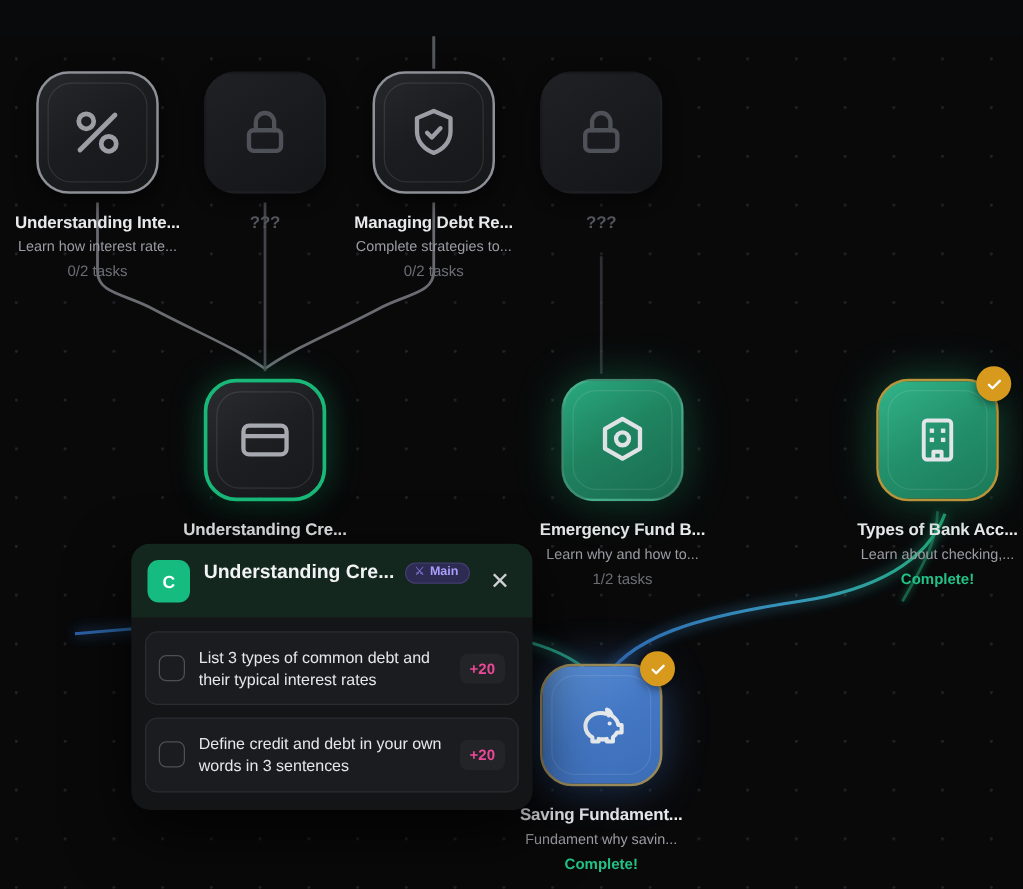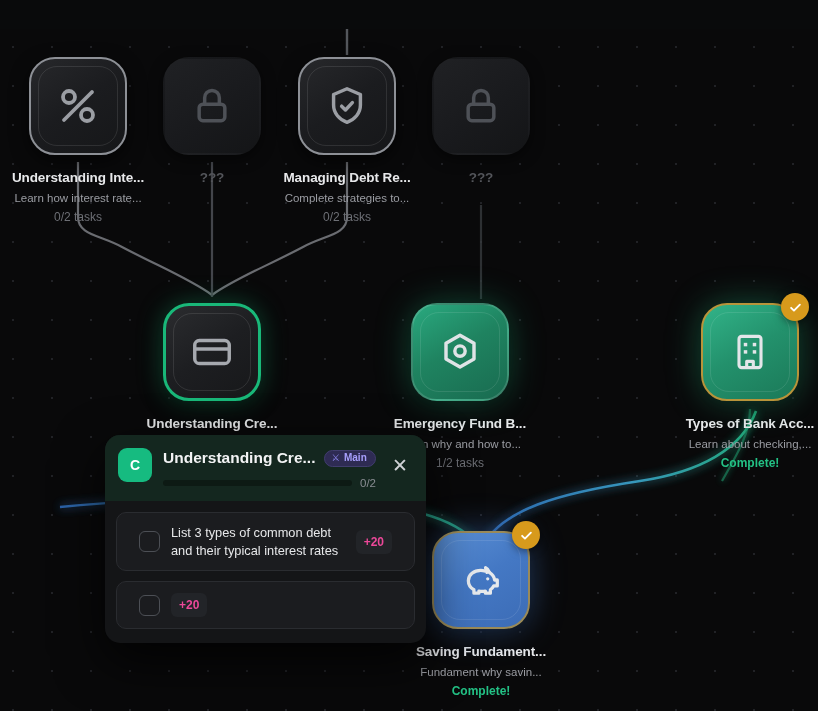--- a/index.html
+++ b/index.html
@@ -268,7 +268,7 @@
     <div class="n-title">Understanding Cre...</div>
   </div>
 
-  <div class="node" style="left:380px; top:274px;">
+  <div class="node" style="left:418px; top:274px;">
     <div class="tile green">
       <span class="inner-ring"></span>
       <svg width="46" height="46" viewBox="0 0 24 24" fill="none" stroke="#dfe3e6" stroke-width="1.8" stroke-linejoin="round">

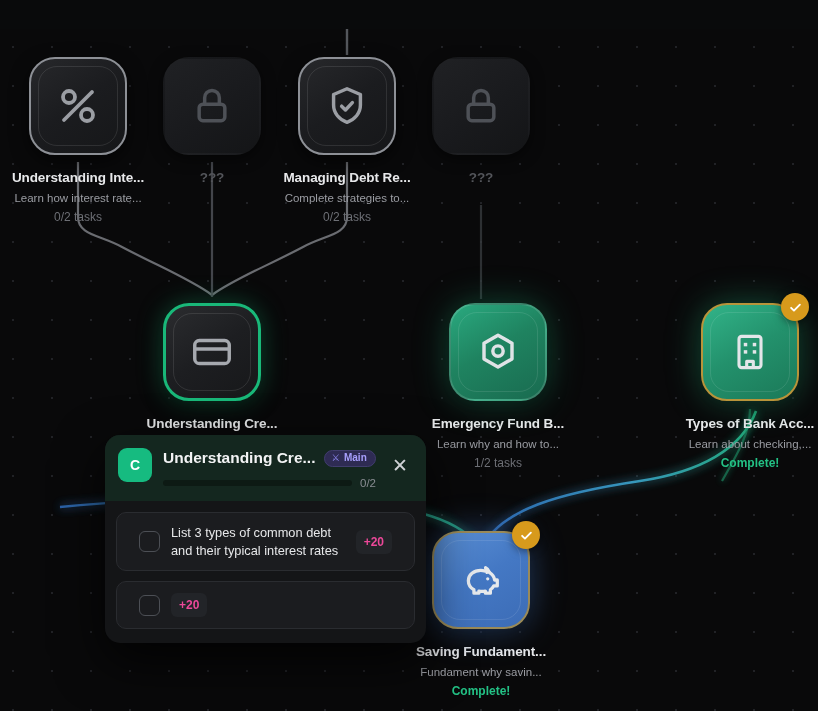--- a/index.html
+++ b/index.html
@@ -333,10 +333,6 @@
             <span class="btxt">Main</span>
           </span>
         </div>
-        <div class="head-row2">
-          <span class="prog-track"></span>
-          <span class="prog-txt">0/2</span>
-        </div>
       </div>
       <div class="close-x">✕</div>
     </div>

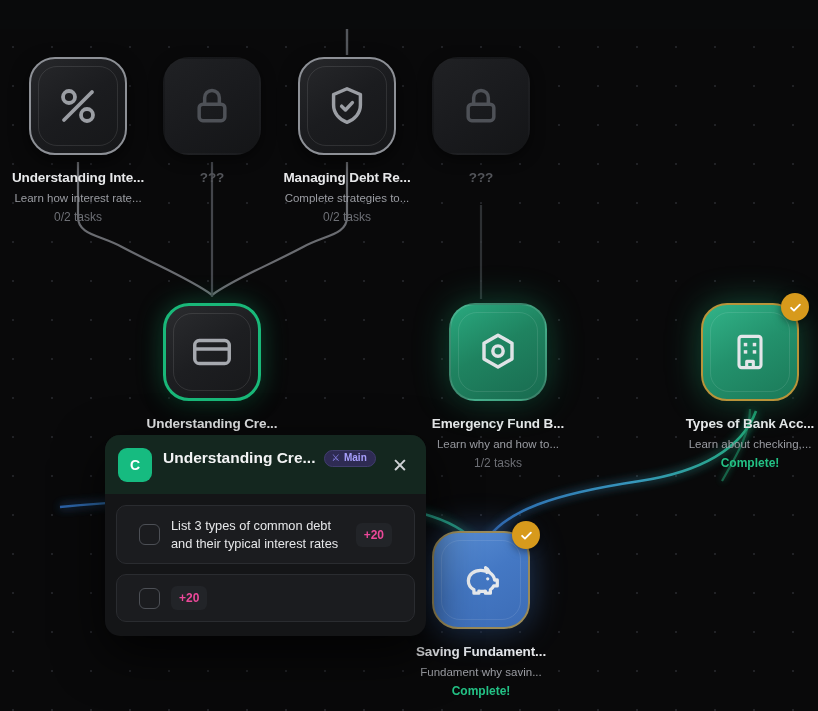--- a/index.html
+++ b/index.html
@@ -149,7 +149,7 @@
   .task {
     background:#1b1c1f; border:1px solid #2a2c30;
     border-radius:10px;
-    padding:11px 22px;
+    padding:11px 10px;
     display:flex; align-items:center; gap:11px;
   }
   .cbox {

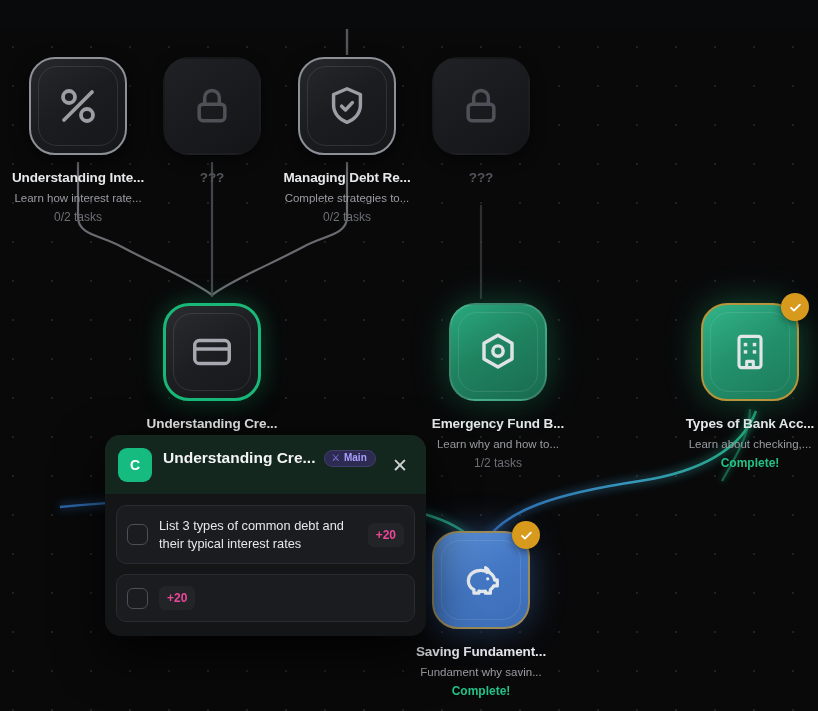--- a/index.html
+++ b/index.html
@@ -345,6 +345,7 @@
       </div>
       <div class="task">
         <span class="cbox"></span>
+        <span class="task-txt">Define credit and debt in your own words in 3 sentences</span>
         <span class="pts">+20</span>
       </div>
     </div>

